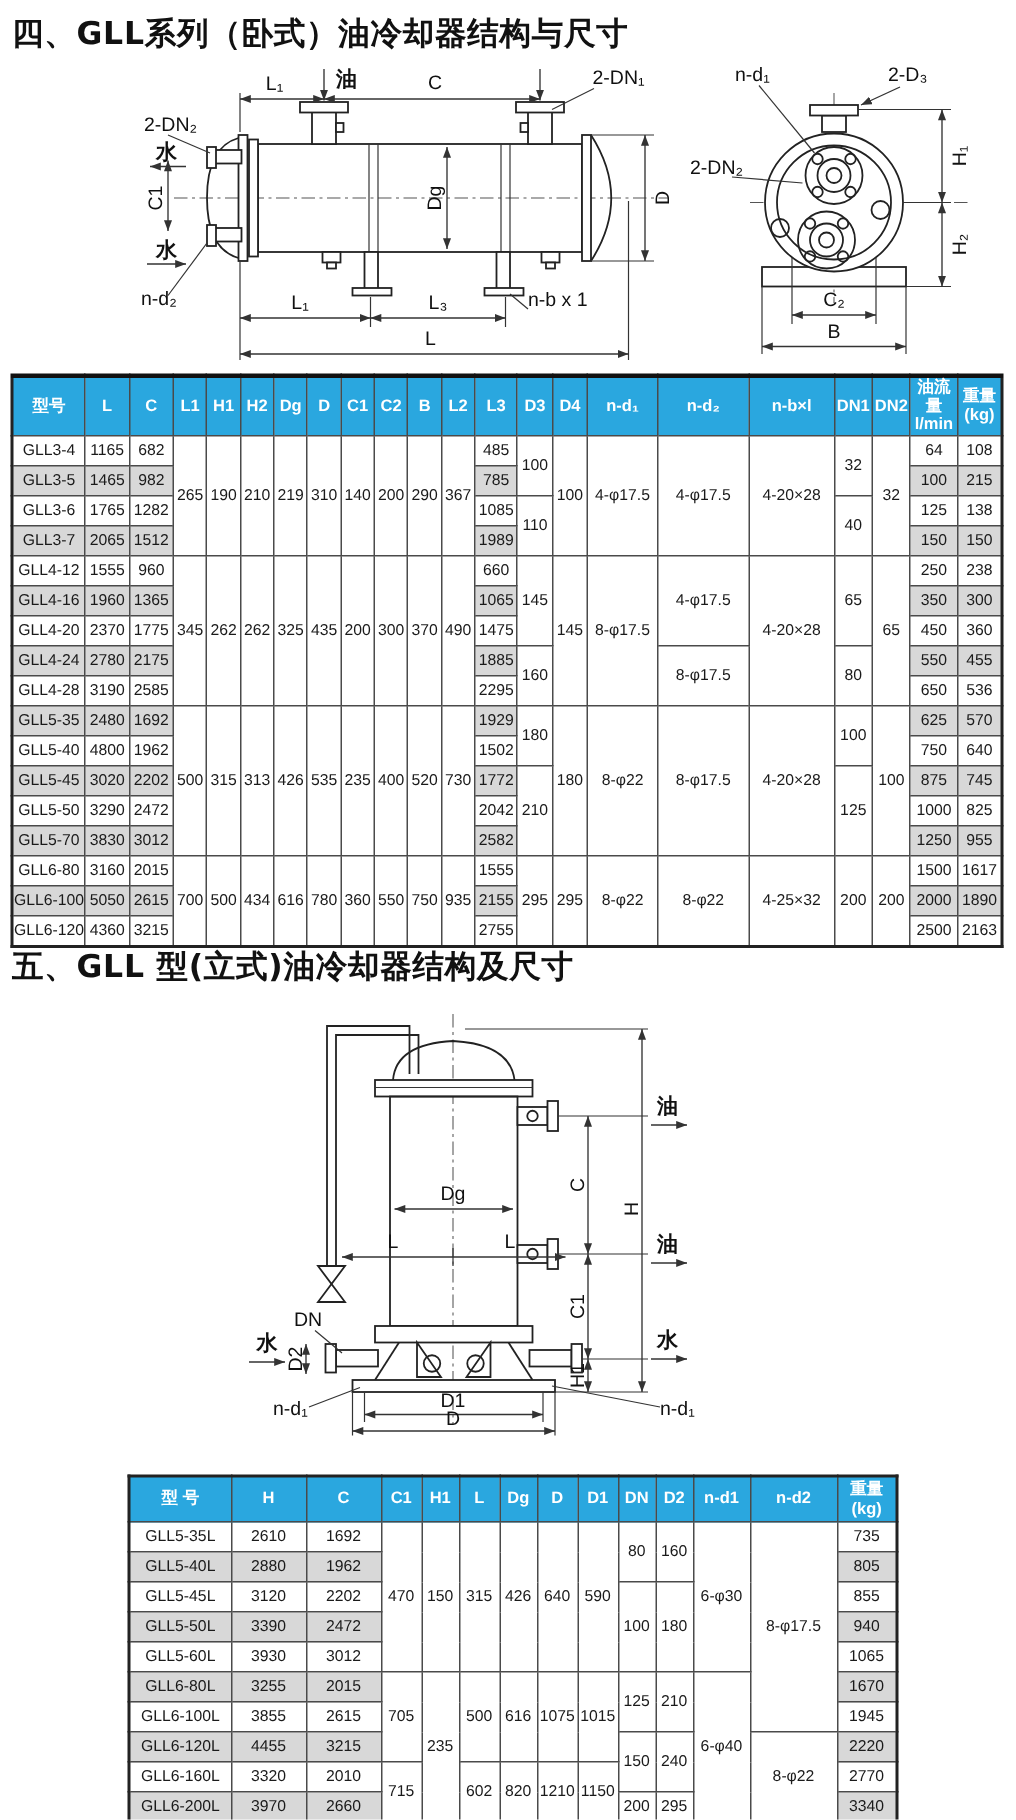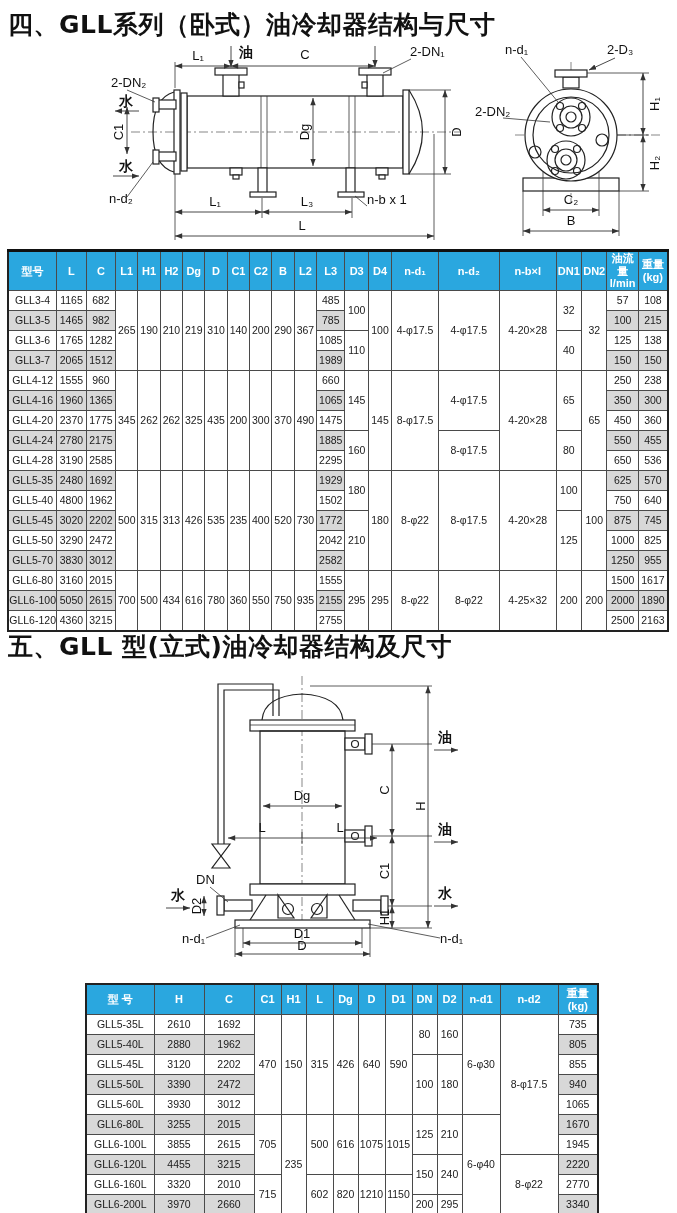--- a/index.html
+++ b/index.html
@@ -4,7 +4,7 @@
 <style>
   html,body{margin:0;padding:0;background:#fff;}
   body{width:677px;height:1213px;position:relative;font-family:"Liberation Sans","DejaVu Sans",sans-serif;color:#111;}
-  .sec-title{position:absolute;left:8px;margin:0;font-size:25px;font-weight:bold;letter-spacing:0.5px;font-family:"DejaVu Sans","Liberation Sans",sans-serif;}
+  .sec-title{position:absolute;left:8px;margin:0;font-size:21px;font-weight:bold;letter-spacing:0.5px;font-family:"DejaVu Sans","Liberation Sans",sans-serif;}
   #sec4-title{top:8px;}
   #sec5-title{top:630px;}
   .diagram{position:absolute;}

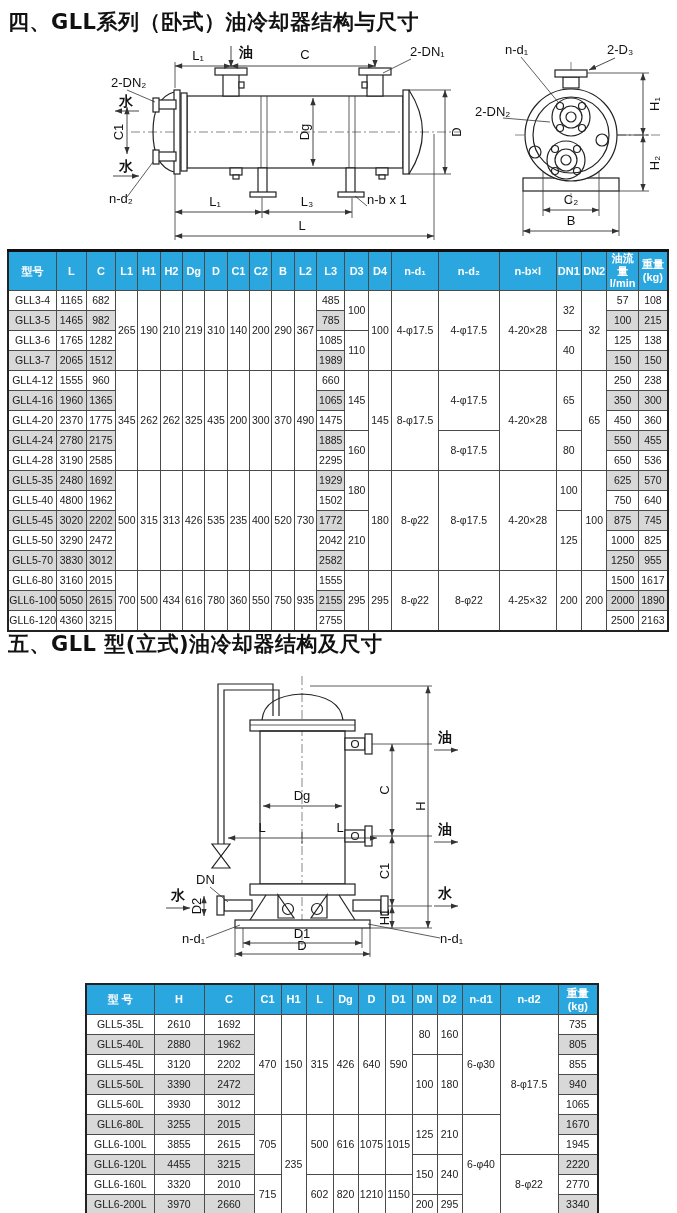--- a/index.html
+++ b/index.html
@@ -8,7 +8,7 @@
   #sec4-title{top:8px;}
   #sec5-title{top:630px;}
   .diagram{position:absolute;}
-  #diagram1{left:15px;top:40px;width:556px;height:208px;}
+  #diagram1{left:0;top:40px;width:556px;height:208px;}
   #diagram2{left:140px;top:656px;width:380px;height:302px;}
   svg text{font-family:"Liberation Sans","DejaVu Sans",sans-serif;fill:#111;}
   .dim-label{font-size:13px;}

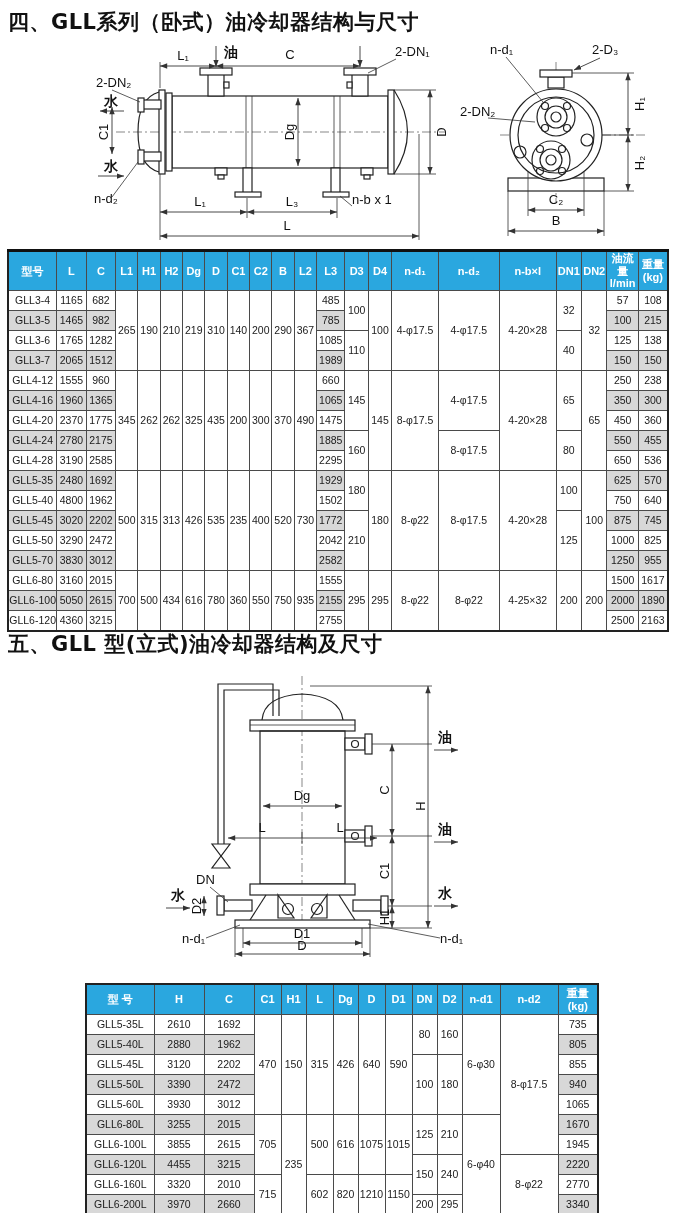--- a/index.html
+++ b/index.html
@@ -249,7 +249,7 @@
         <td rowspan="4">4-20×28</td>
         <td rowspan="2">32</td>
         <td rowspan="4">32</td>
-        <td>57</td>
+        <td>64</td>
         <td>108</td>
       </tr>
       <tr>

